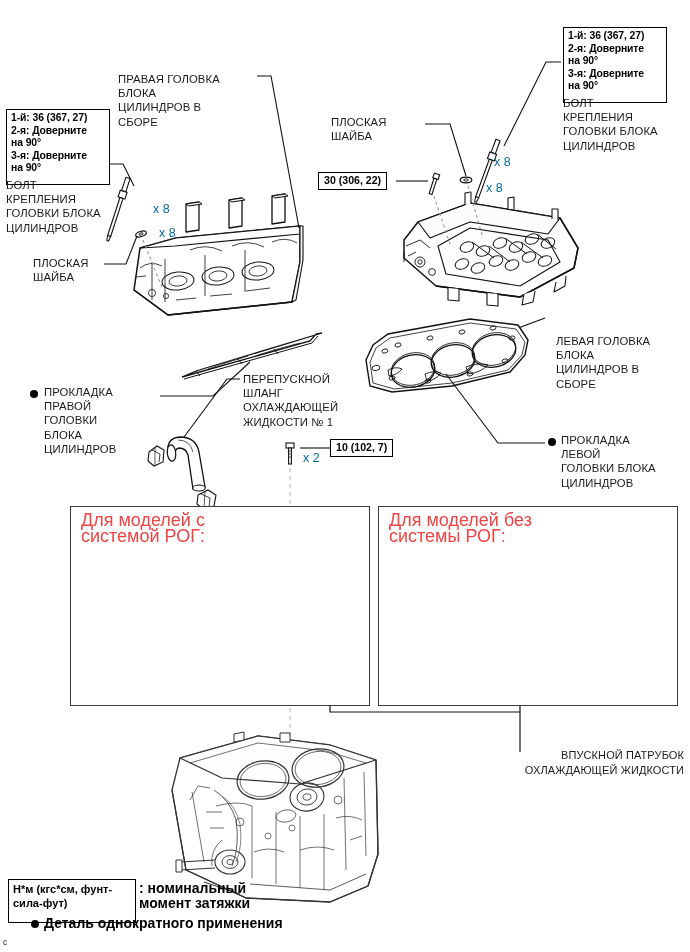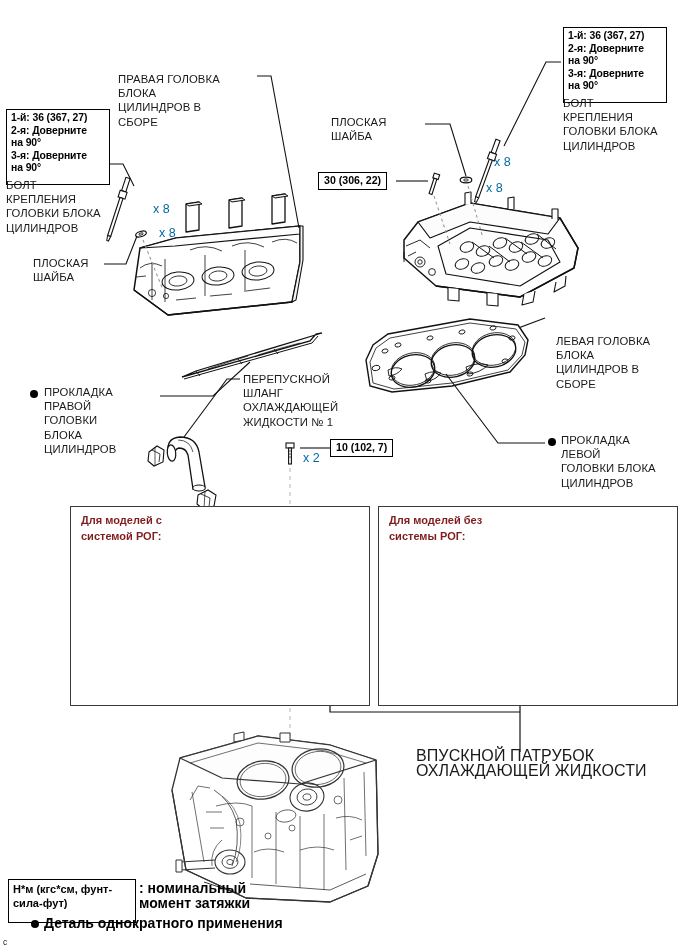--- a/index.html
+++ b/index.html
@@ -56,11 +56,10 @@
   }
   .panel-title {
     position: absolute;
-    font-size: 11px;
+    font-size: 18px;
     line-height: 15.5px;
     white-space: pre-line;
-    color: #7f1d1d;
-    font-weight: bold;
+    color: #ef4444;
   }
   .bullet {
     position: absolute;

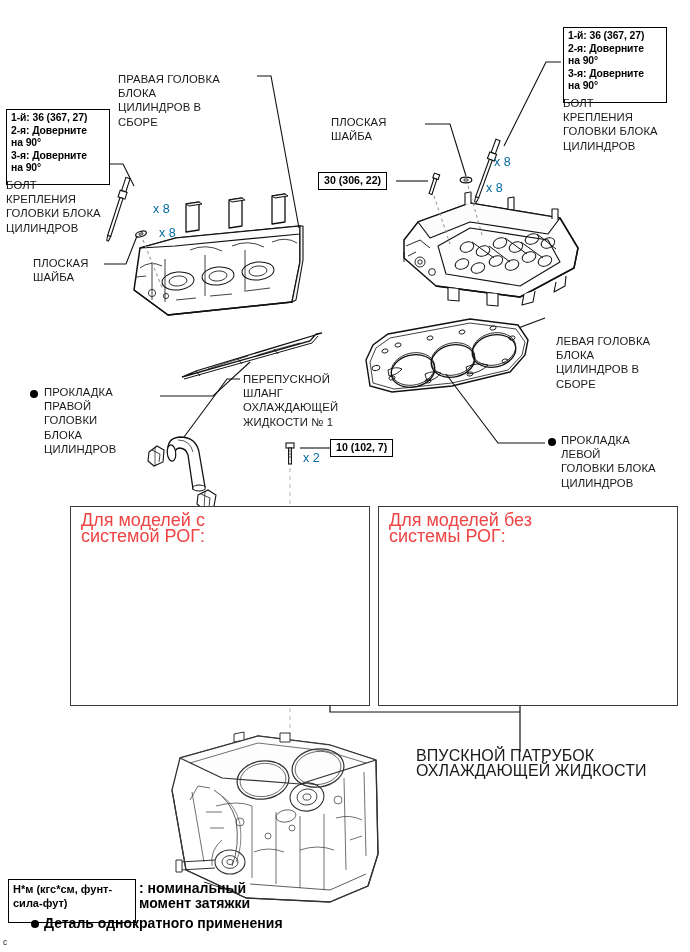--- a/index.html
+++ b/index.html
@@ -535,7 +535,7 @@
   <div class="panel-title" style="left:389px; top:513px; width:180px;">Для моделей без
 системы РОГ:</div>
 
-  <div class="lbl" style="left:416px; top:748px; width:250px; font-size:16px; line-height:15px;">ВПУСКНОЙ ПАТРУБОК
+  <div class="lbl" style="left:434px; top:748px; width:250px; font-size:11px; line-height:15px;text-align:right;">ВПУСКНОЙ ПАТРУБОК
 ОХЛАЖДАЮЩЕЙ ЖИДКОСТИ</div>
 
   <div class="legend-box" style="left:8px; top:879px; width:128px; height:44px;">Н*м (кгс*см, фунт-

